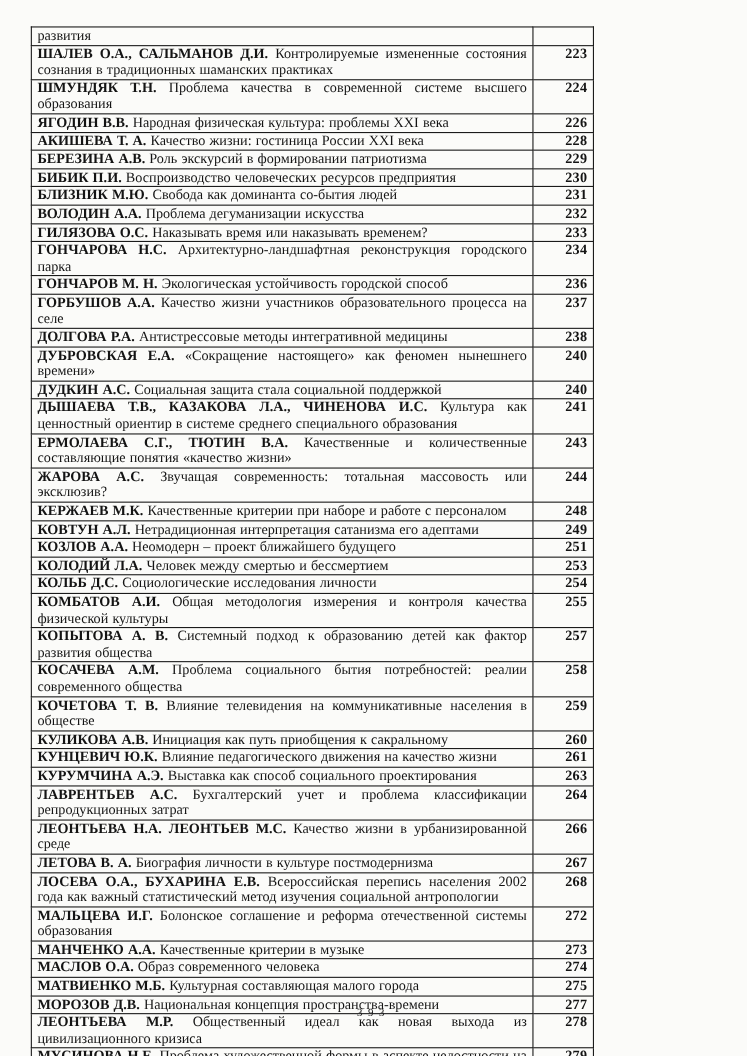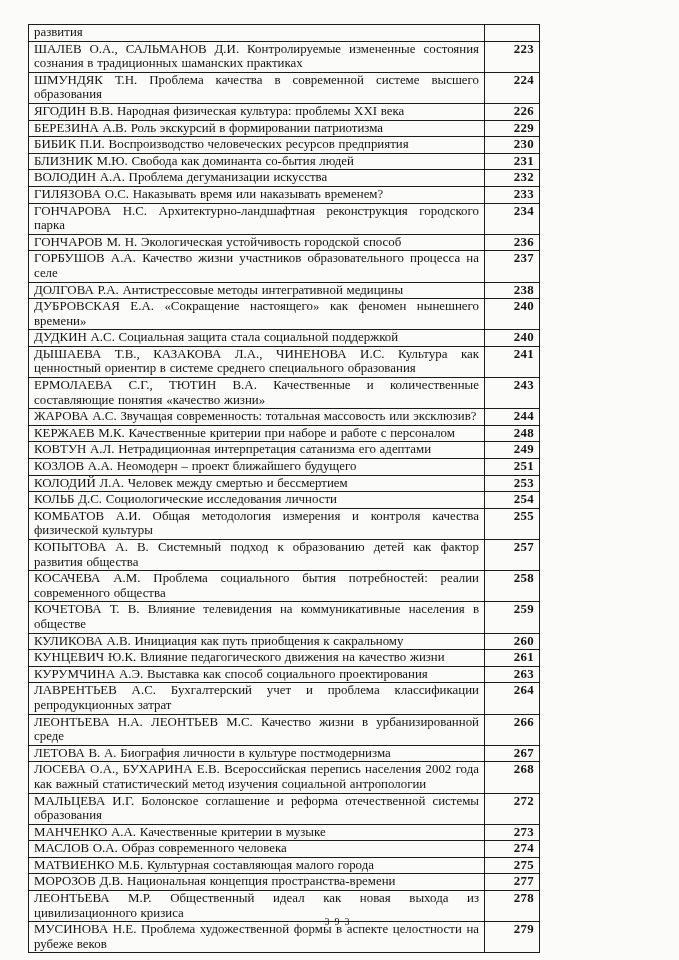--- a/index.html
+++ b/index.html
@@ -47,7 +47,7 @@
     letter-spacing: 0.3px;
   }
   span.authors {
-    font-weight: normal;
+    font-weight: bold;
   }
   .footer-folio {
     position: absolute;

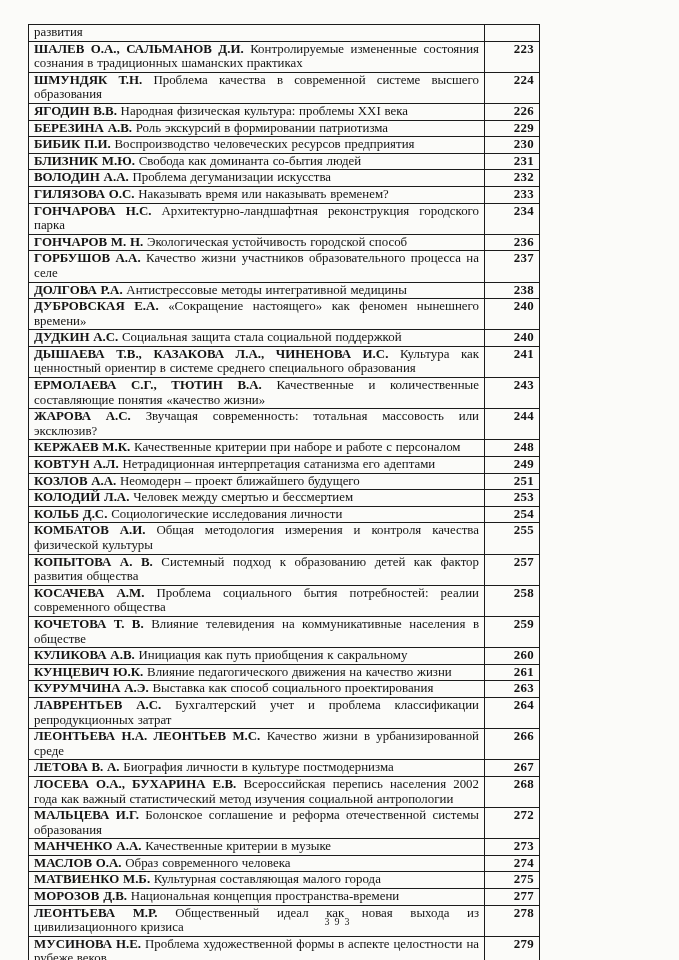--- a/index.html
+++ b/index.html
@@ -83,6 +83,10 @@
           <td class="cell-page">226</td>
         </tr>
         <tr>
+          <td class="cell-text"><span class="authors">АКИШЕВА Т. А.</span> <span class="title">Качество жизни: гостиница России XXI века</span></td>
+          <td class="cell-page">228</td>
+        </tr>
+        <tr>
           <td class="cell-text"><span class="authors">БЕРЕЗИНА А.В.</span> <span class="title">Роль экскурсий в формировании патриотизма</span></td>
           <td class="cell-page">229</td>
         </tr>

